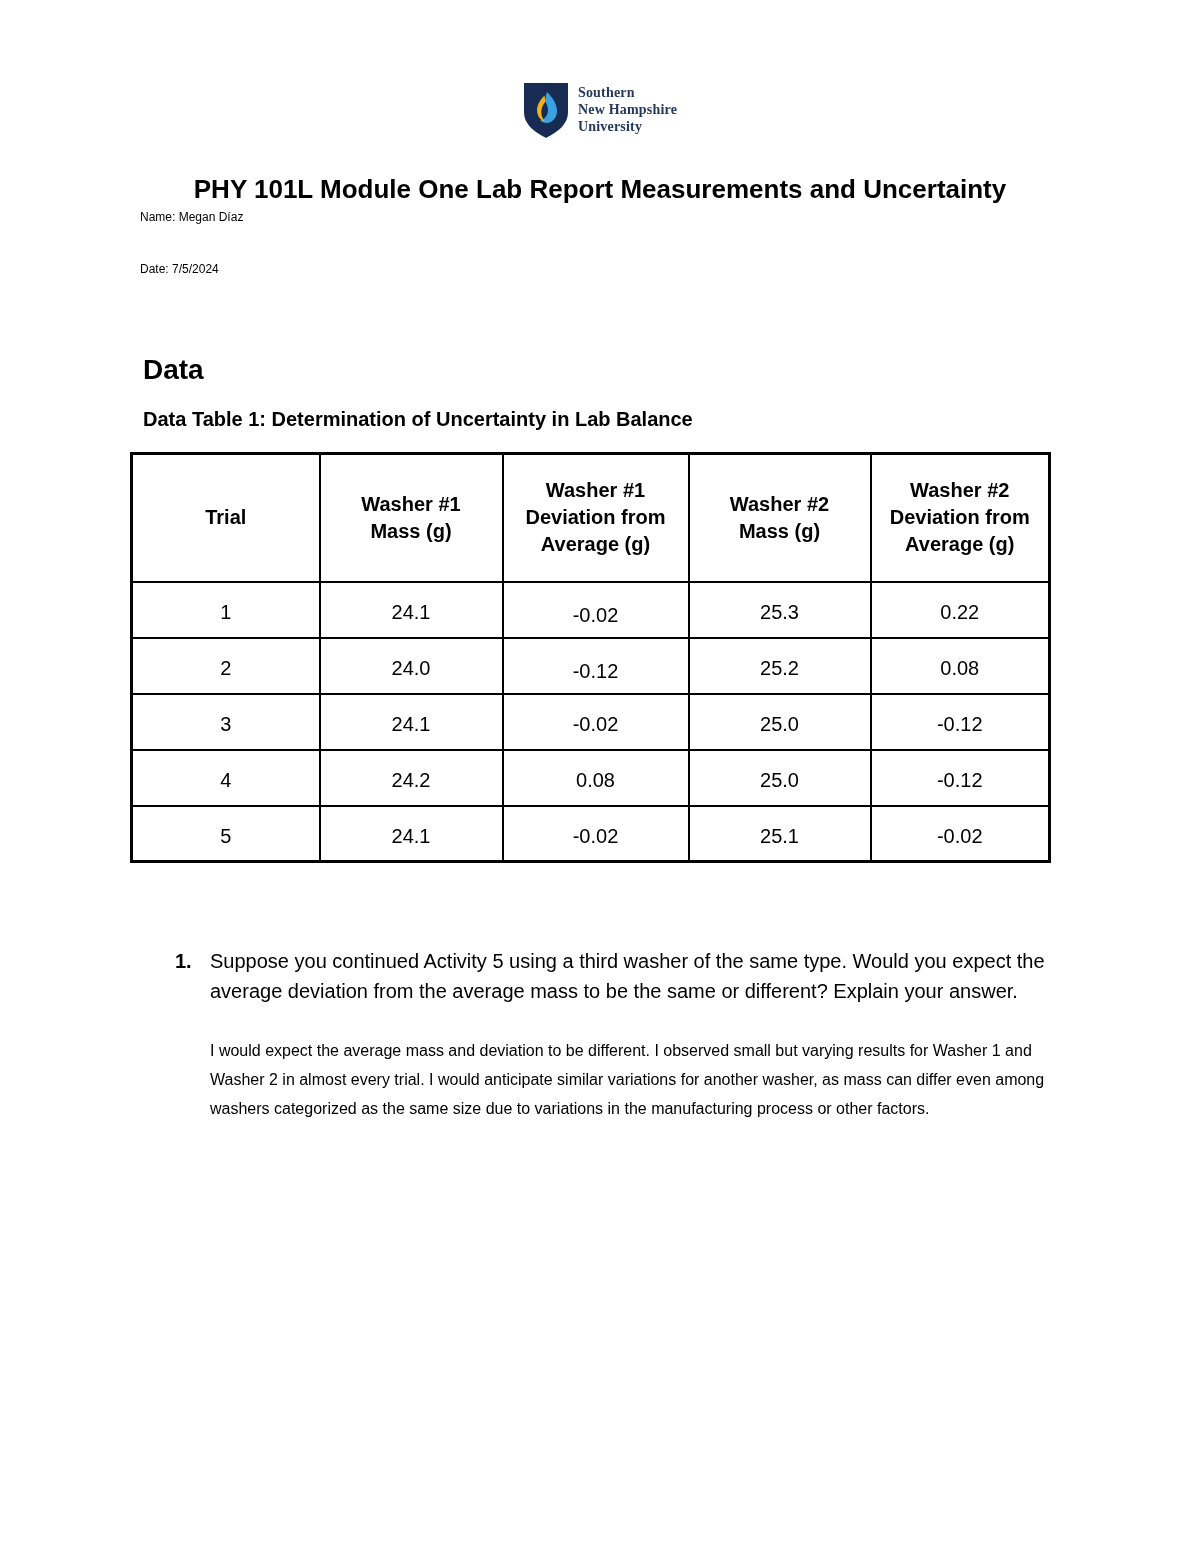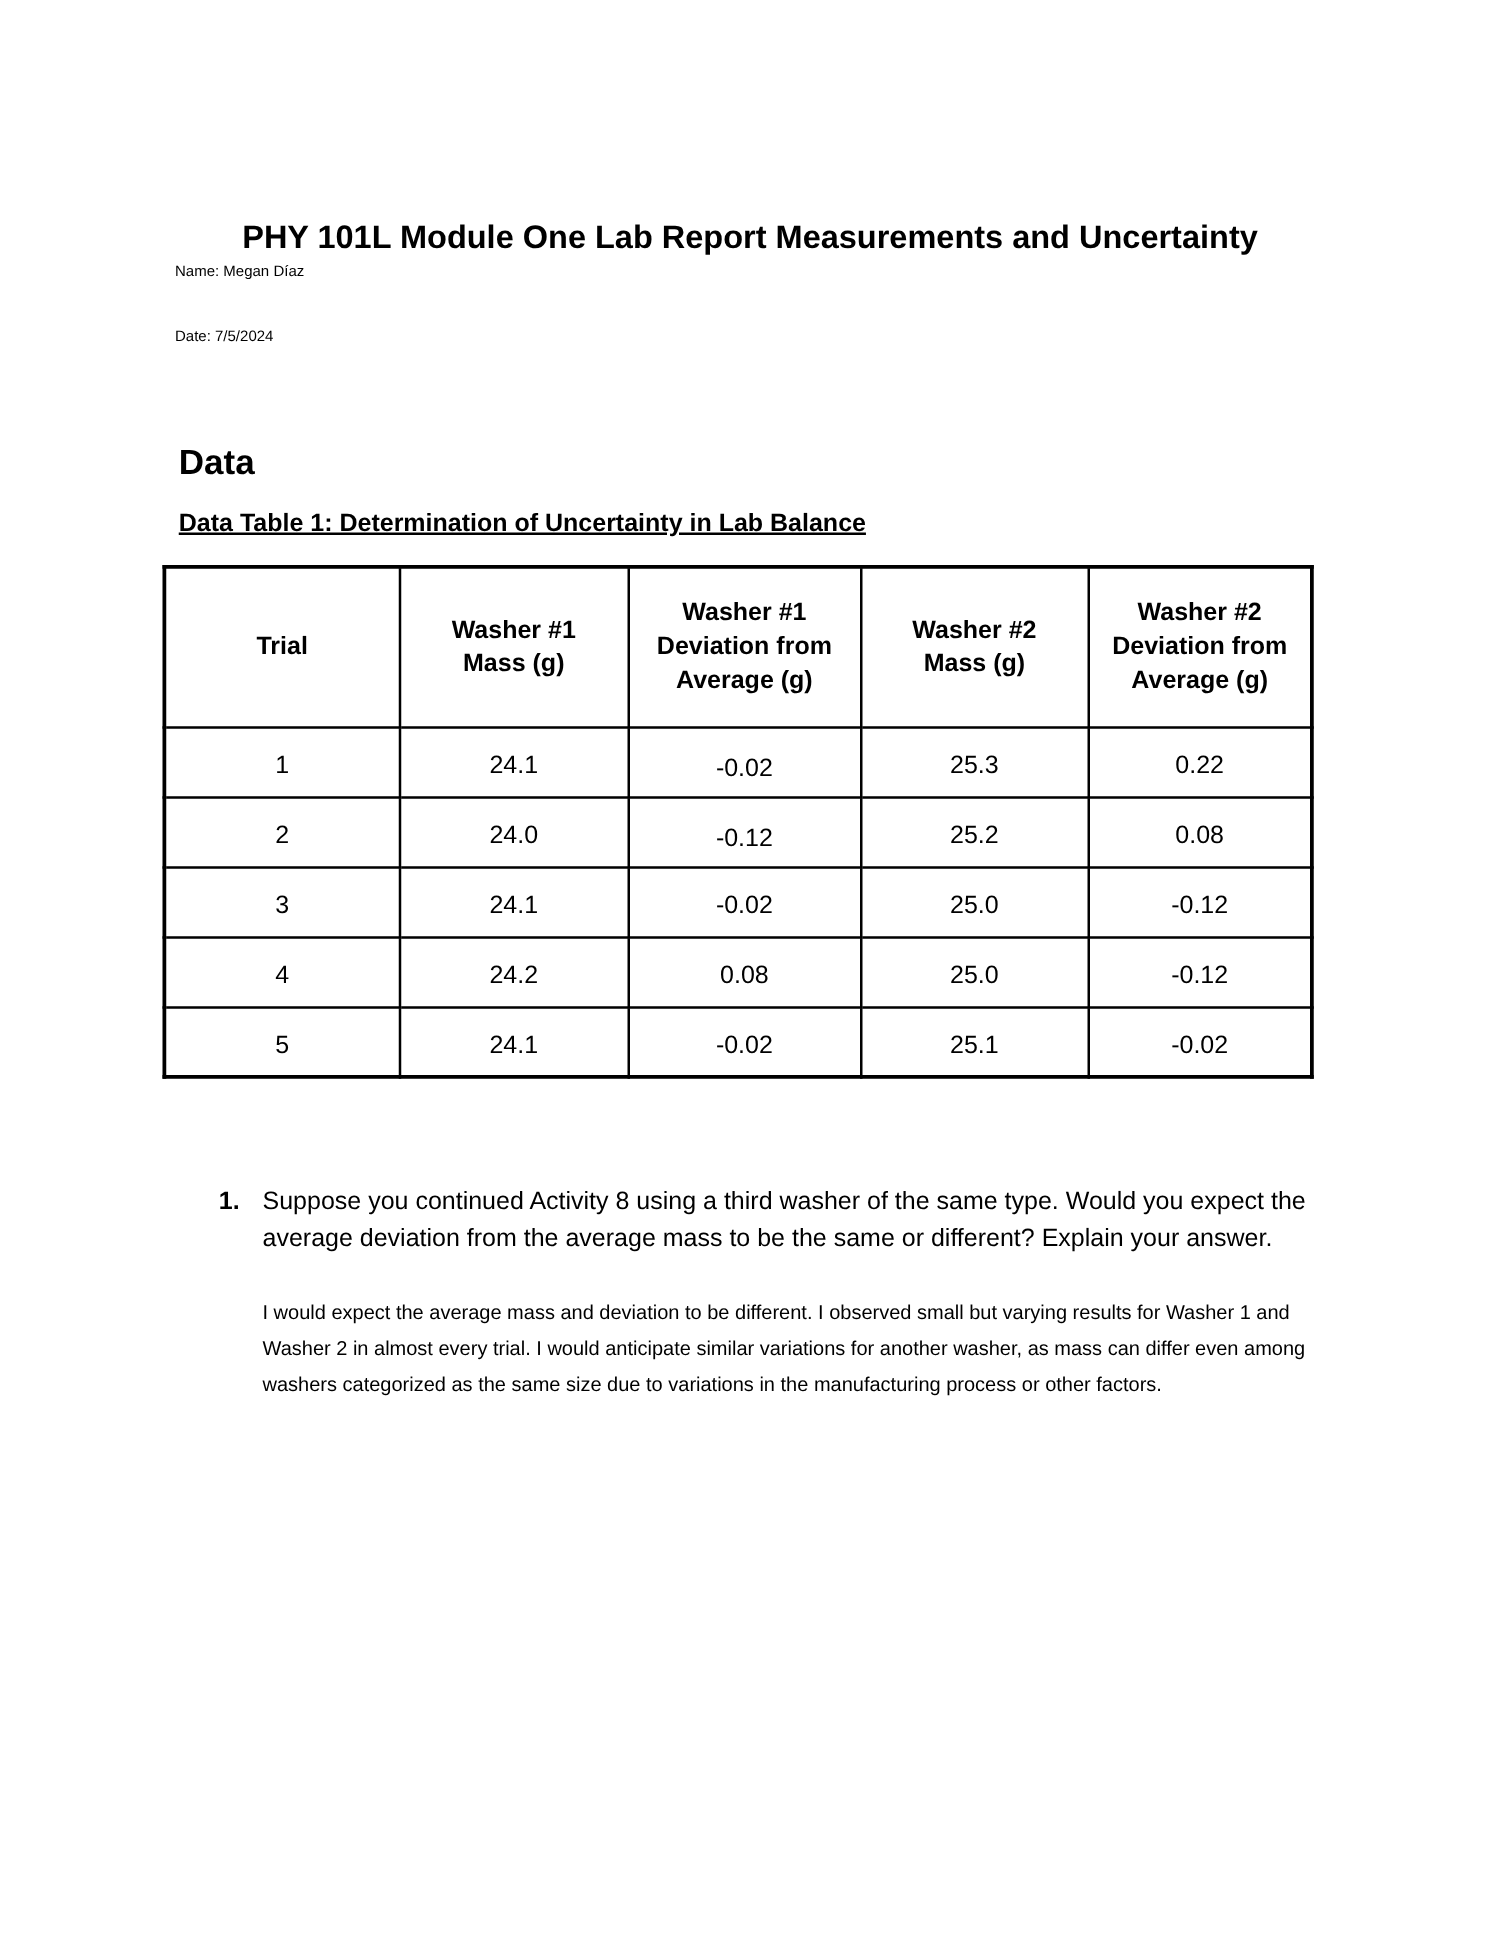--- a/index.html
+++ b/index.html
@@ -130,6 +130,20 @@
 
 <div class="page">
 
+  <div class="logo-wrap">
+    <div class="logo">
+      <svg width="46" height="57" viewBox="0 0 46 57">
+        <path d="M1,1 H45 V30 C45,43 34,50 23,56 C12,50 1,43 1,30 Z" fill="#182b52"></path>
+        <path d="M24,10 C31,17 34,23 34,29 C34,36.5 28.5,41 23.5,41 C21,41 18.8,40 17.3,38.6 C24.5,36.5 27,28.5 23.3,21.5 C21.8,18.6 22.6,13.8 24,10 Z" fill="#3aa2de"></path>
+        <path d="M21.5,13.5 C15.5,19.5 13,25.5 14.5,31.5 C15.6,35.8 18.5,38.8 22,39.6 C16.5,33.5 17.5,25 22.8,19.3 C22.2,17.5 21.7,15.5 21.5,13.5 Z" fill="#f2b01e"></path>
+      </svg>
+      <div class="logo-text">
+        <div>Southern</div>
+        <div>New Hampshire</div>
+        <div>University</div>
+      </div>
+    </div>
+  </div>
 
   <div class="doc-title">PHY 101L Module One Lab Report Measurements and Uncertainty</div>
 

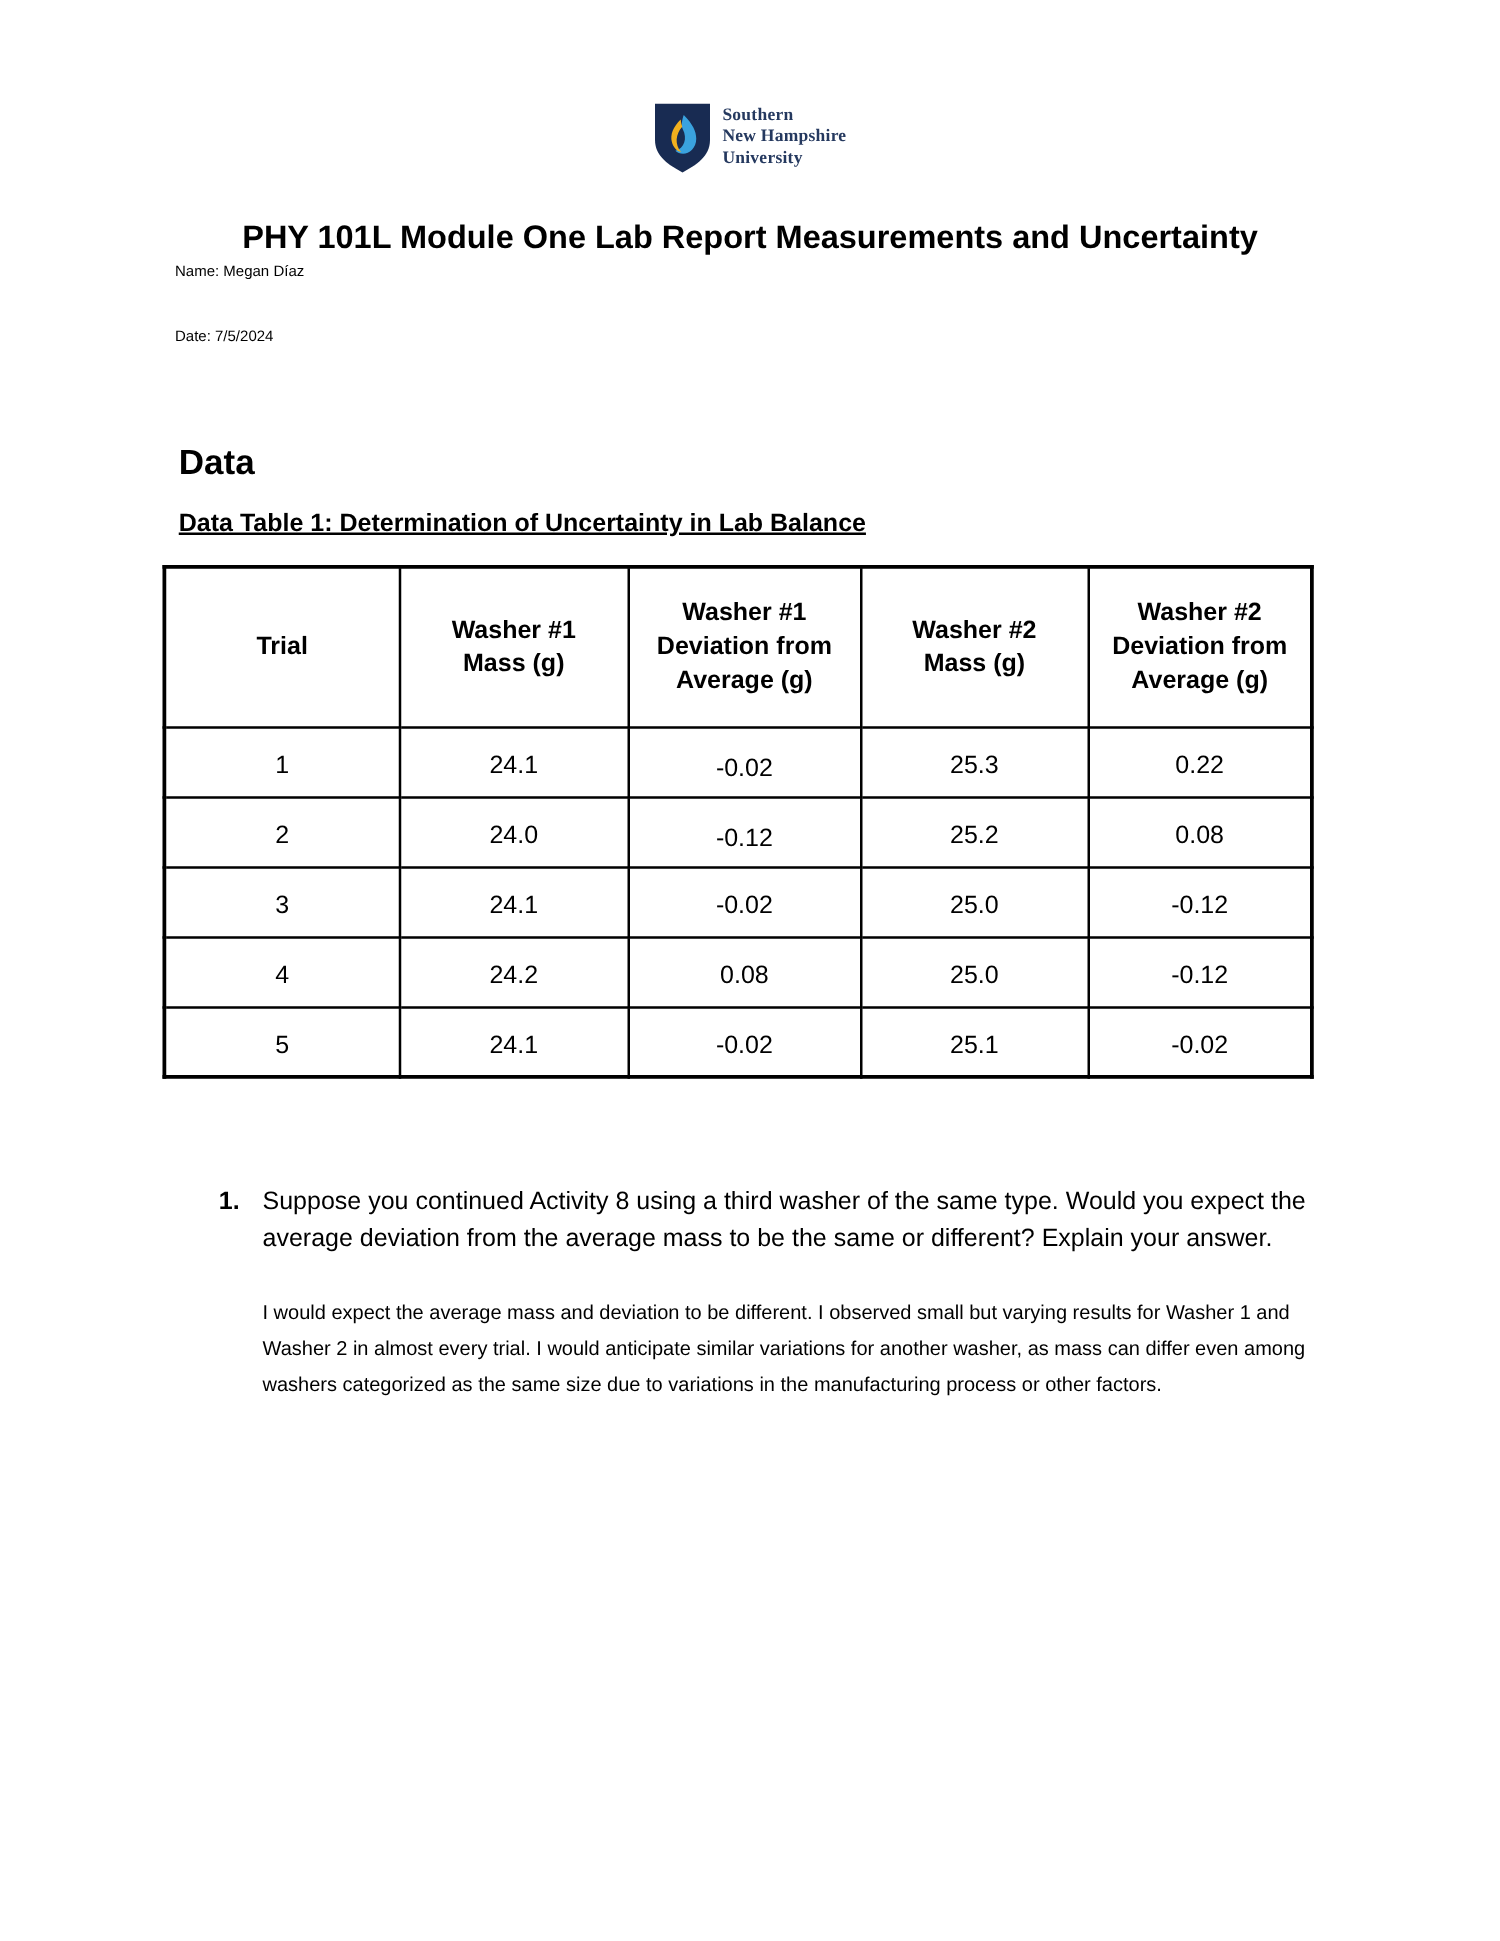--- a/index.html
+++ b/index.html
@@ -71,7 +71,6 @@
     top: 408px;
     font-weight: bold;
     font-size: 20px;
-    text-decoration: underline;
   }
 
   

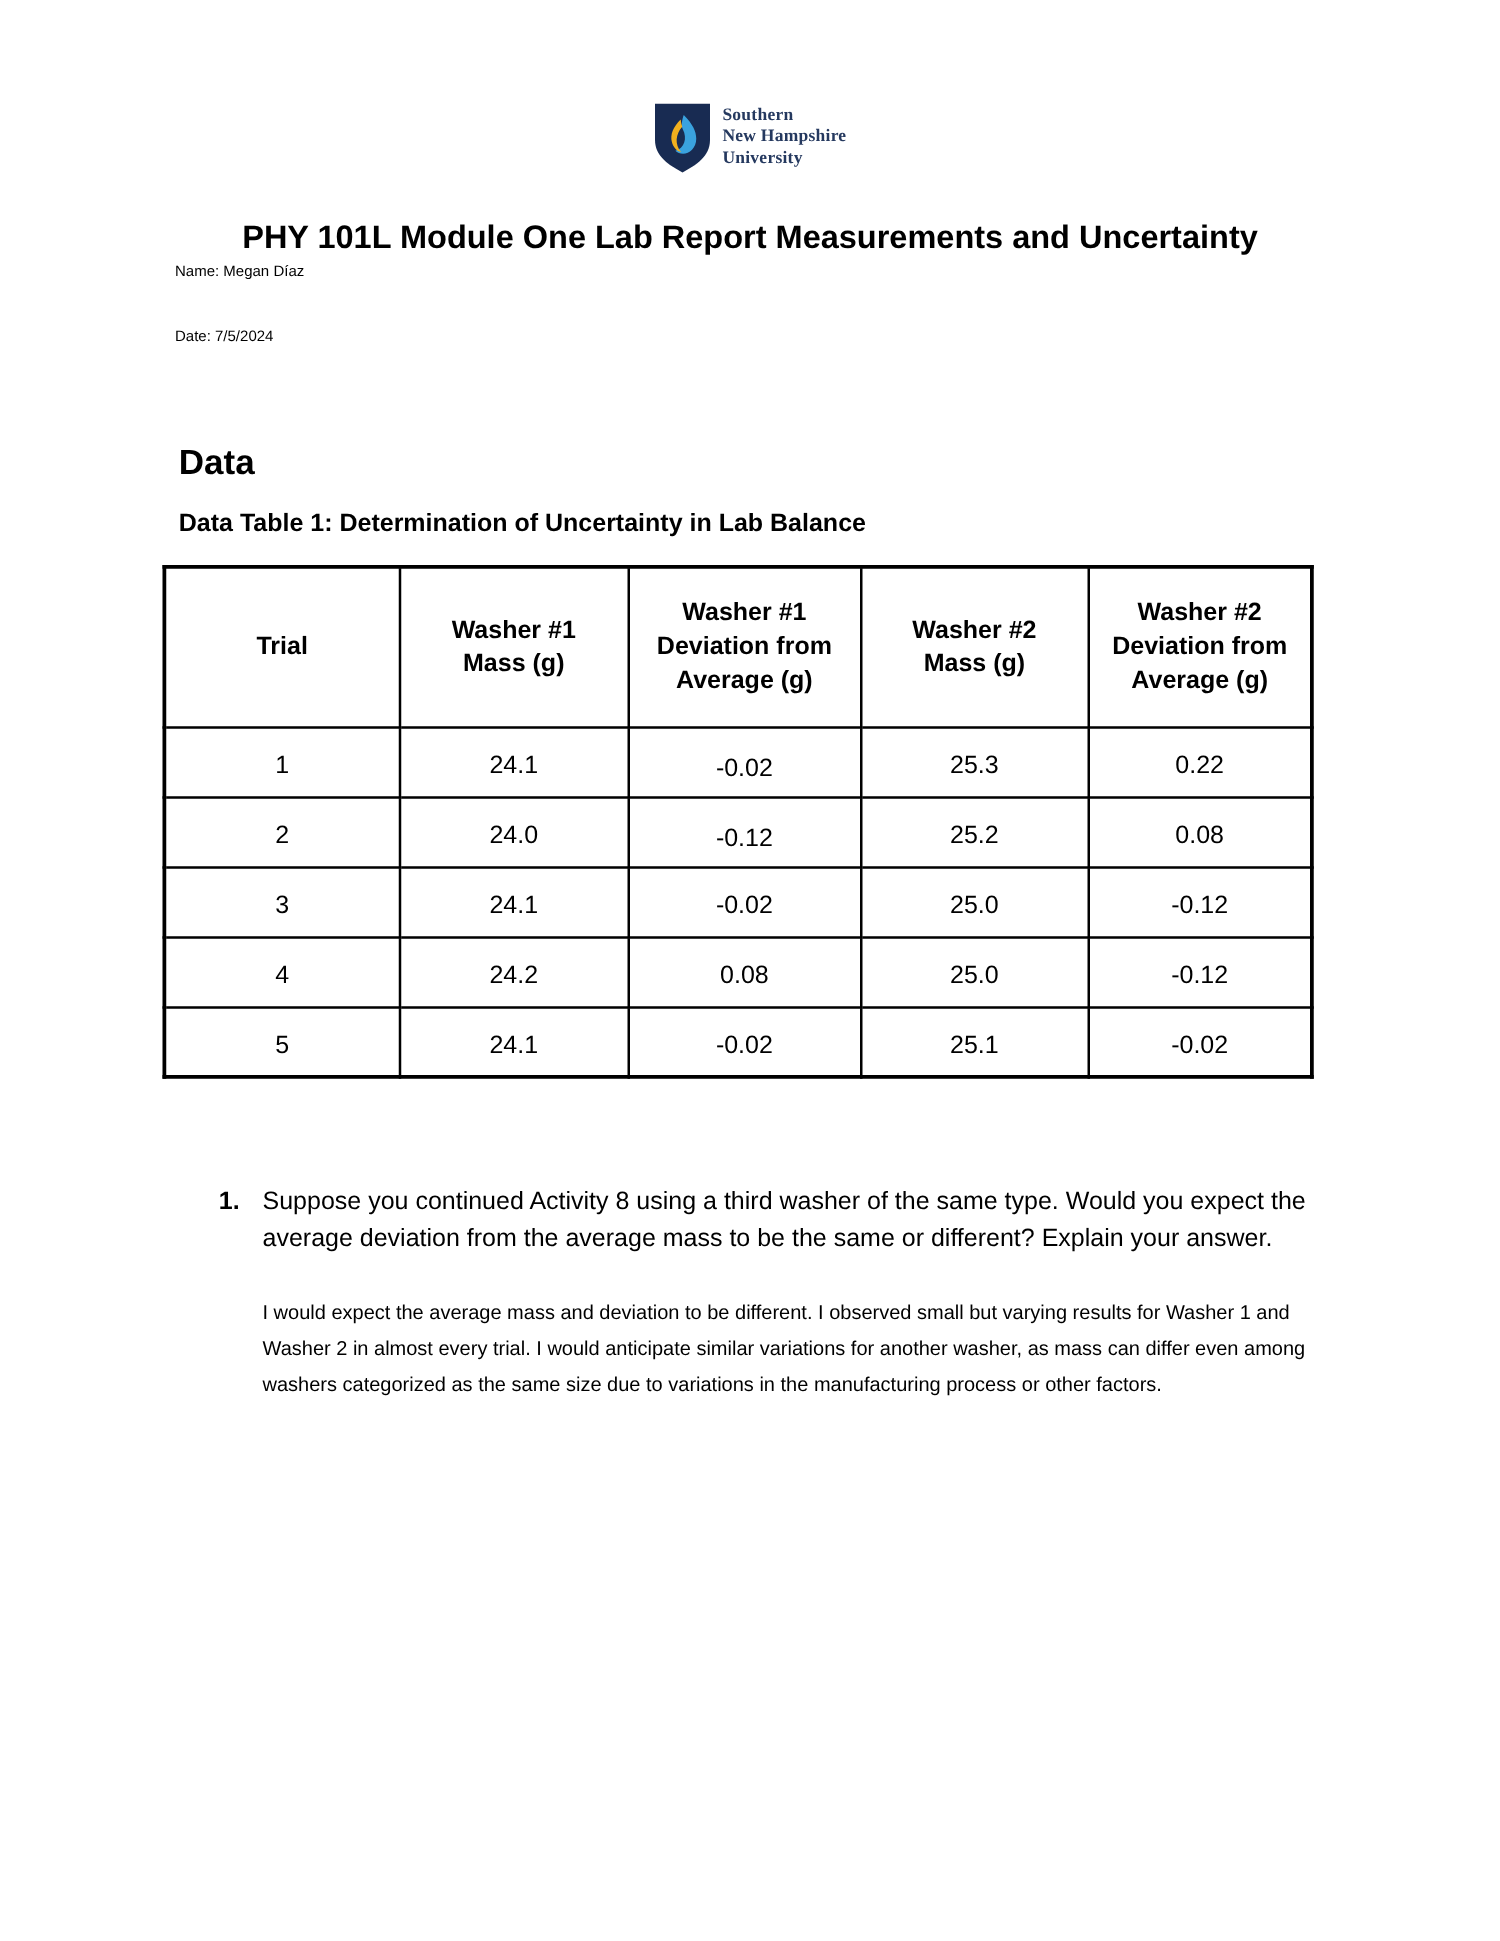--- a/index.html
+++ b/index.html
@@ -218,7 +218,7 @@
 
   <div class="question">
     <div class="q-number">1.</div>
-    <div class="q-text">Suppose you continued Activity 8 using a third washer of the same type. Would you expect the average deviation from the average mass to be the same or different? Explain your answer.</div>
+    <div class="q-text">Suppose you continued Activity 5 using a third washer of the same type. Would you expect the average deviation from the average mass to be the same or different? Explain your answer.</div>
   </div>
 
   <div class="answer">I would expect the average mass and deviation to be different. I observed small but varying results for Washer 1 and Washer 2 in almost every trial. I would anticipate similar variations for another washer, as mass can differ even among washers categorized as the same size due to variations in the manufacturing process or other factors.</div>

